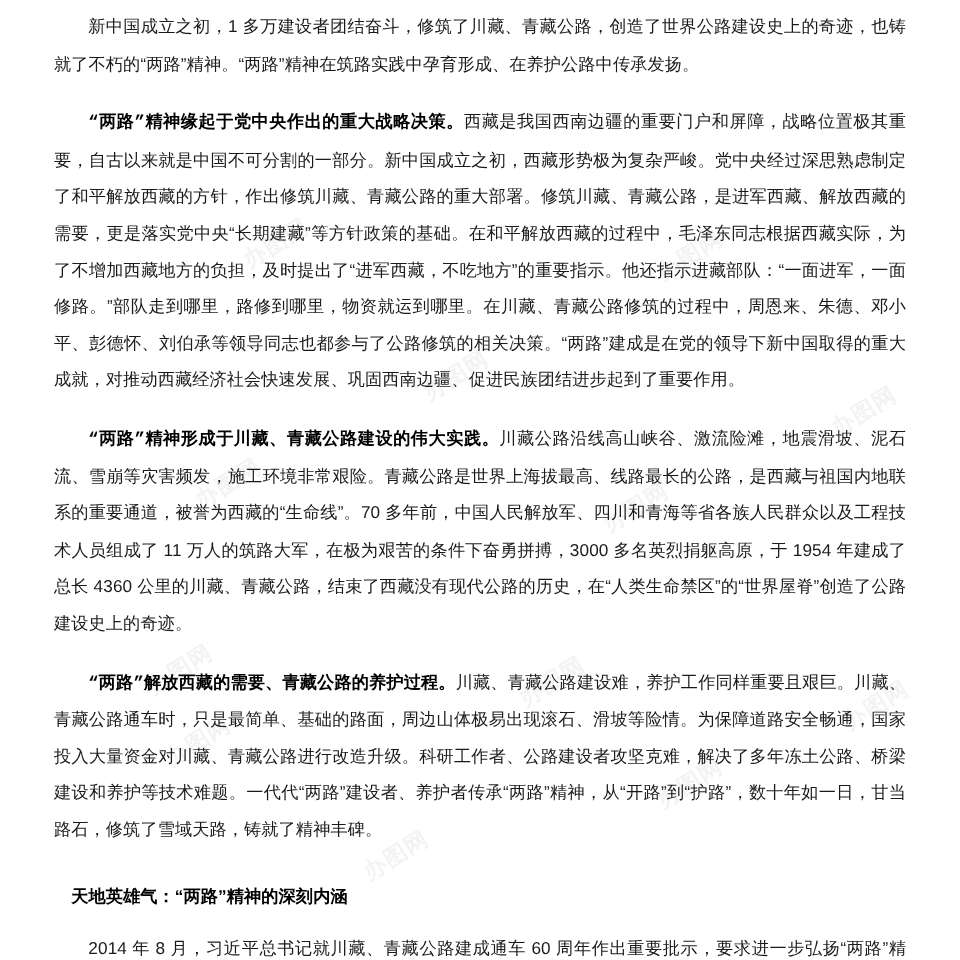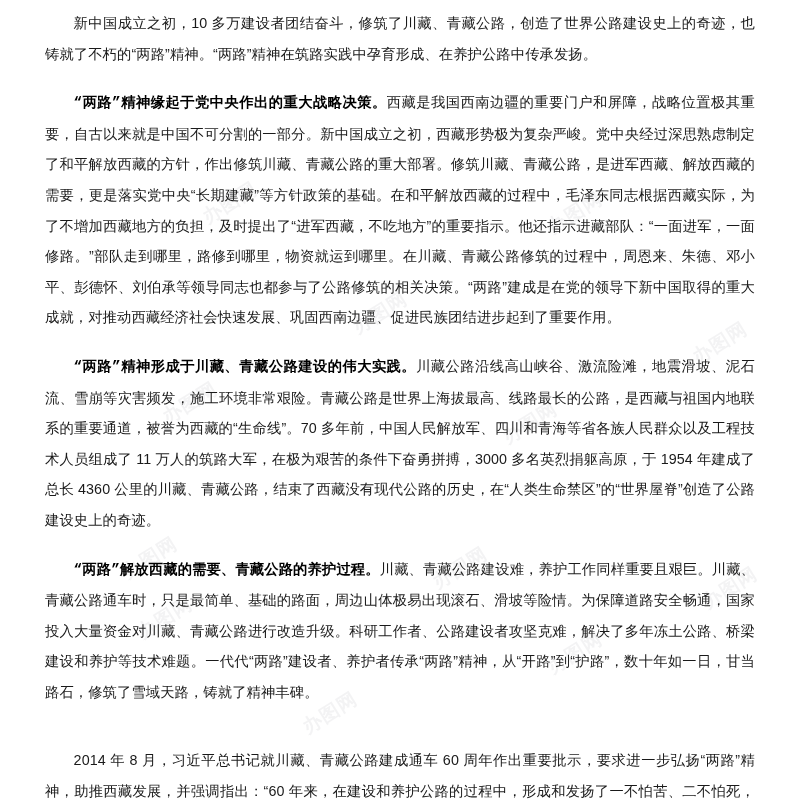--- a/index.html
+++ b/index.html
@@ -105,7 +105,7 @@
 
   <div class="doc-body">
 
-    <p class="para"><span>新中国成立之初，10 多万建设者团结奋斗，修筑了川藏、青藏公路，创造了世界公路建设史上的奇迹，也铸就了不朽的“两路”精神。“两路”精神在筑路实践中孕育形成、在养护公路中传承发扬。</span></p>
+    <p class="para"><span>新中国成立之初，1 多万建设者团结奋斗，修筑了川藏、青藏公路，创造了世界公路建设史上的奇迹，也铸就了不朽的“两路”精神。“两路”精神在筑路实践中孕育形成、在养护公路中传承发扬。</span></p>
 
     <div class="spacer-md"></div>
 

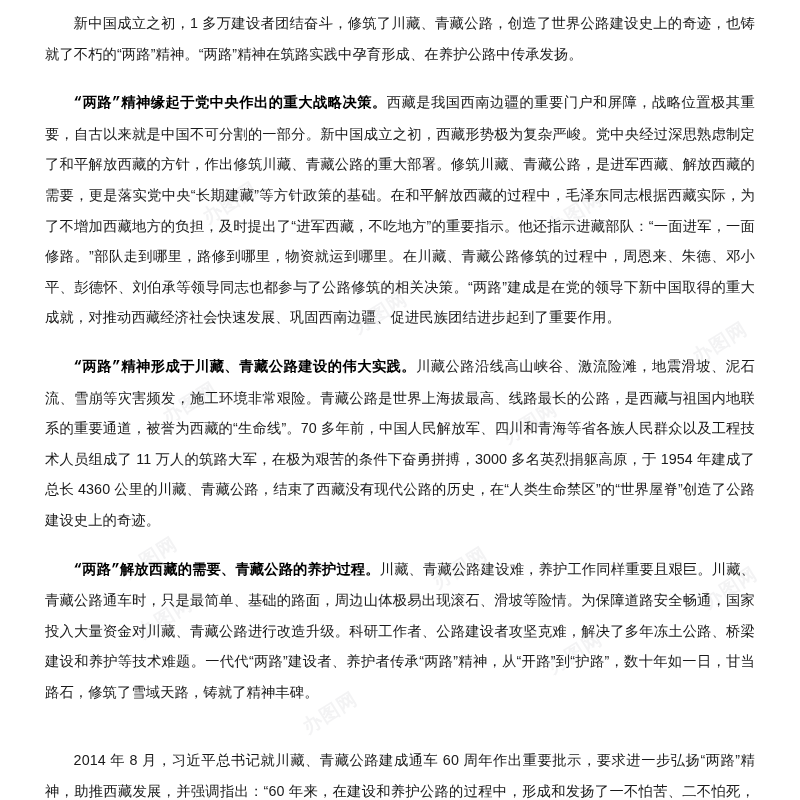--- a/index.html
+++ b/index.html
@@ -121,6 +121,7 @@
 
     <div class="spacer-lg"></div>
 
+    <h2 class="section-heading">天地英雄气：“两路”精神的深刻内涵</h2>
 
     <div class="spacer-sm"></div>
 

